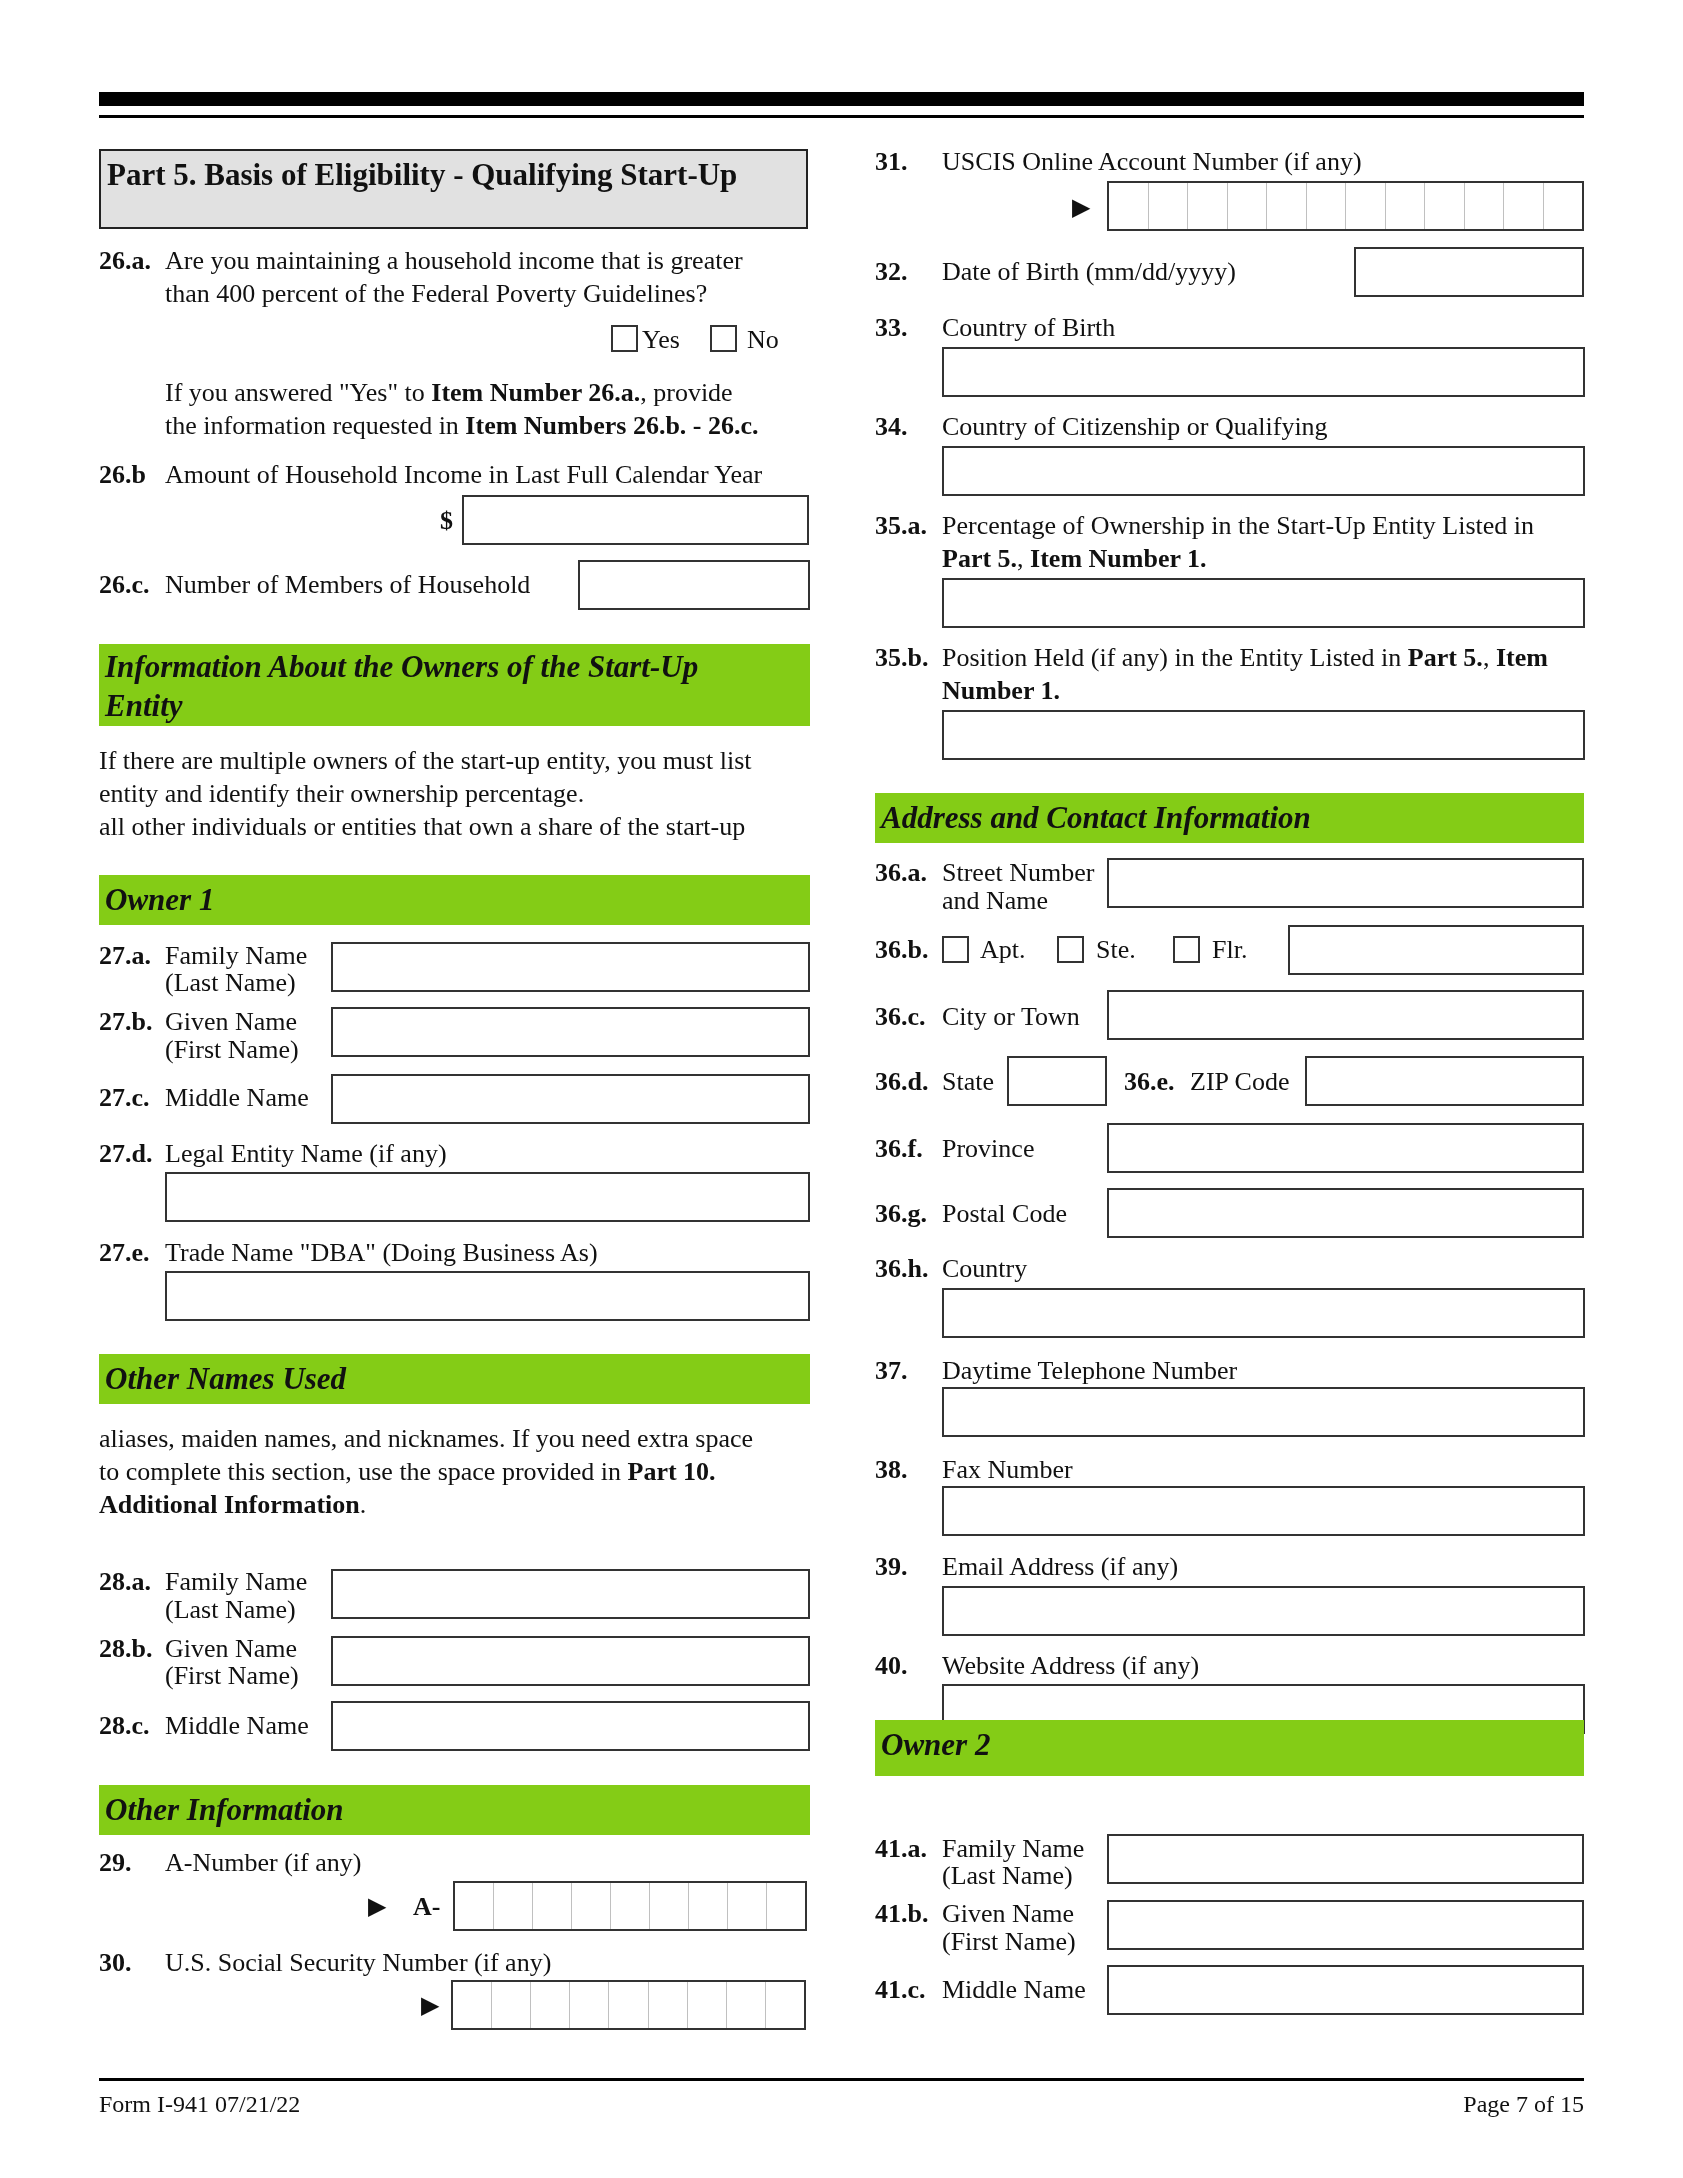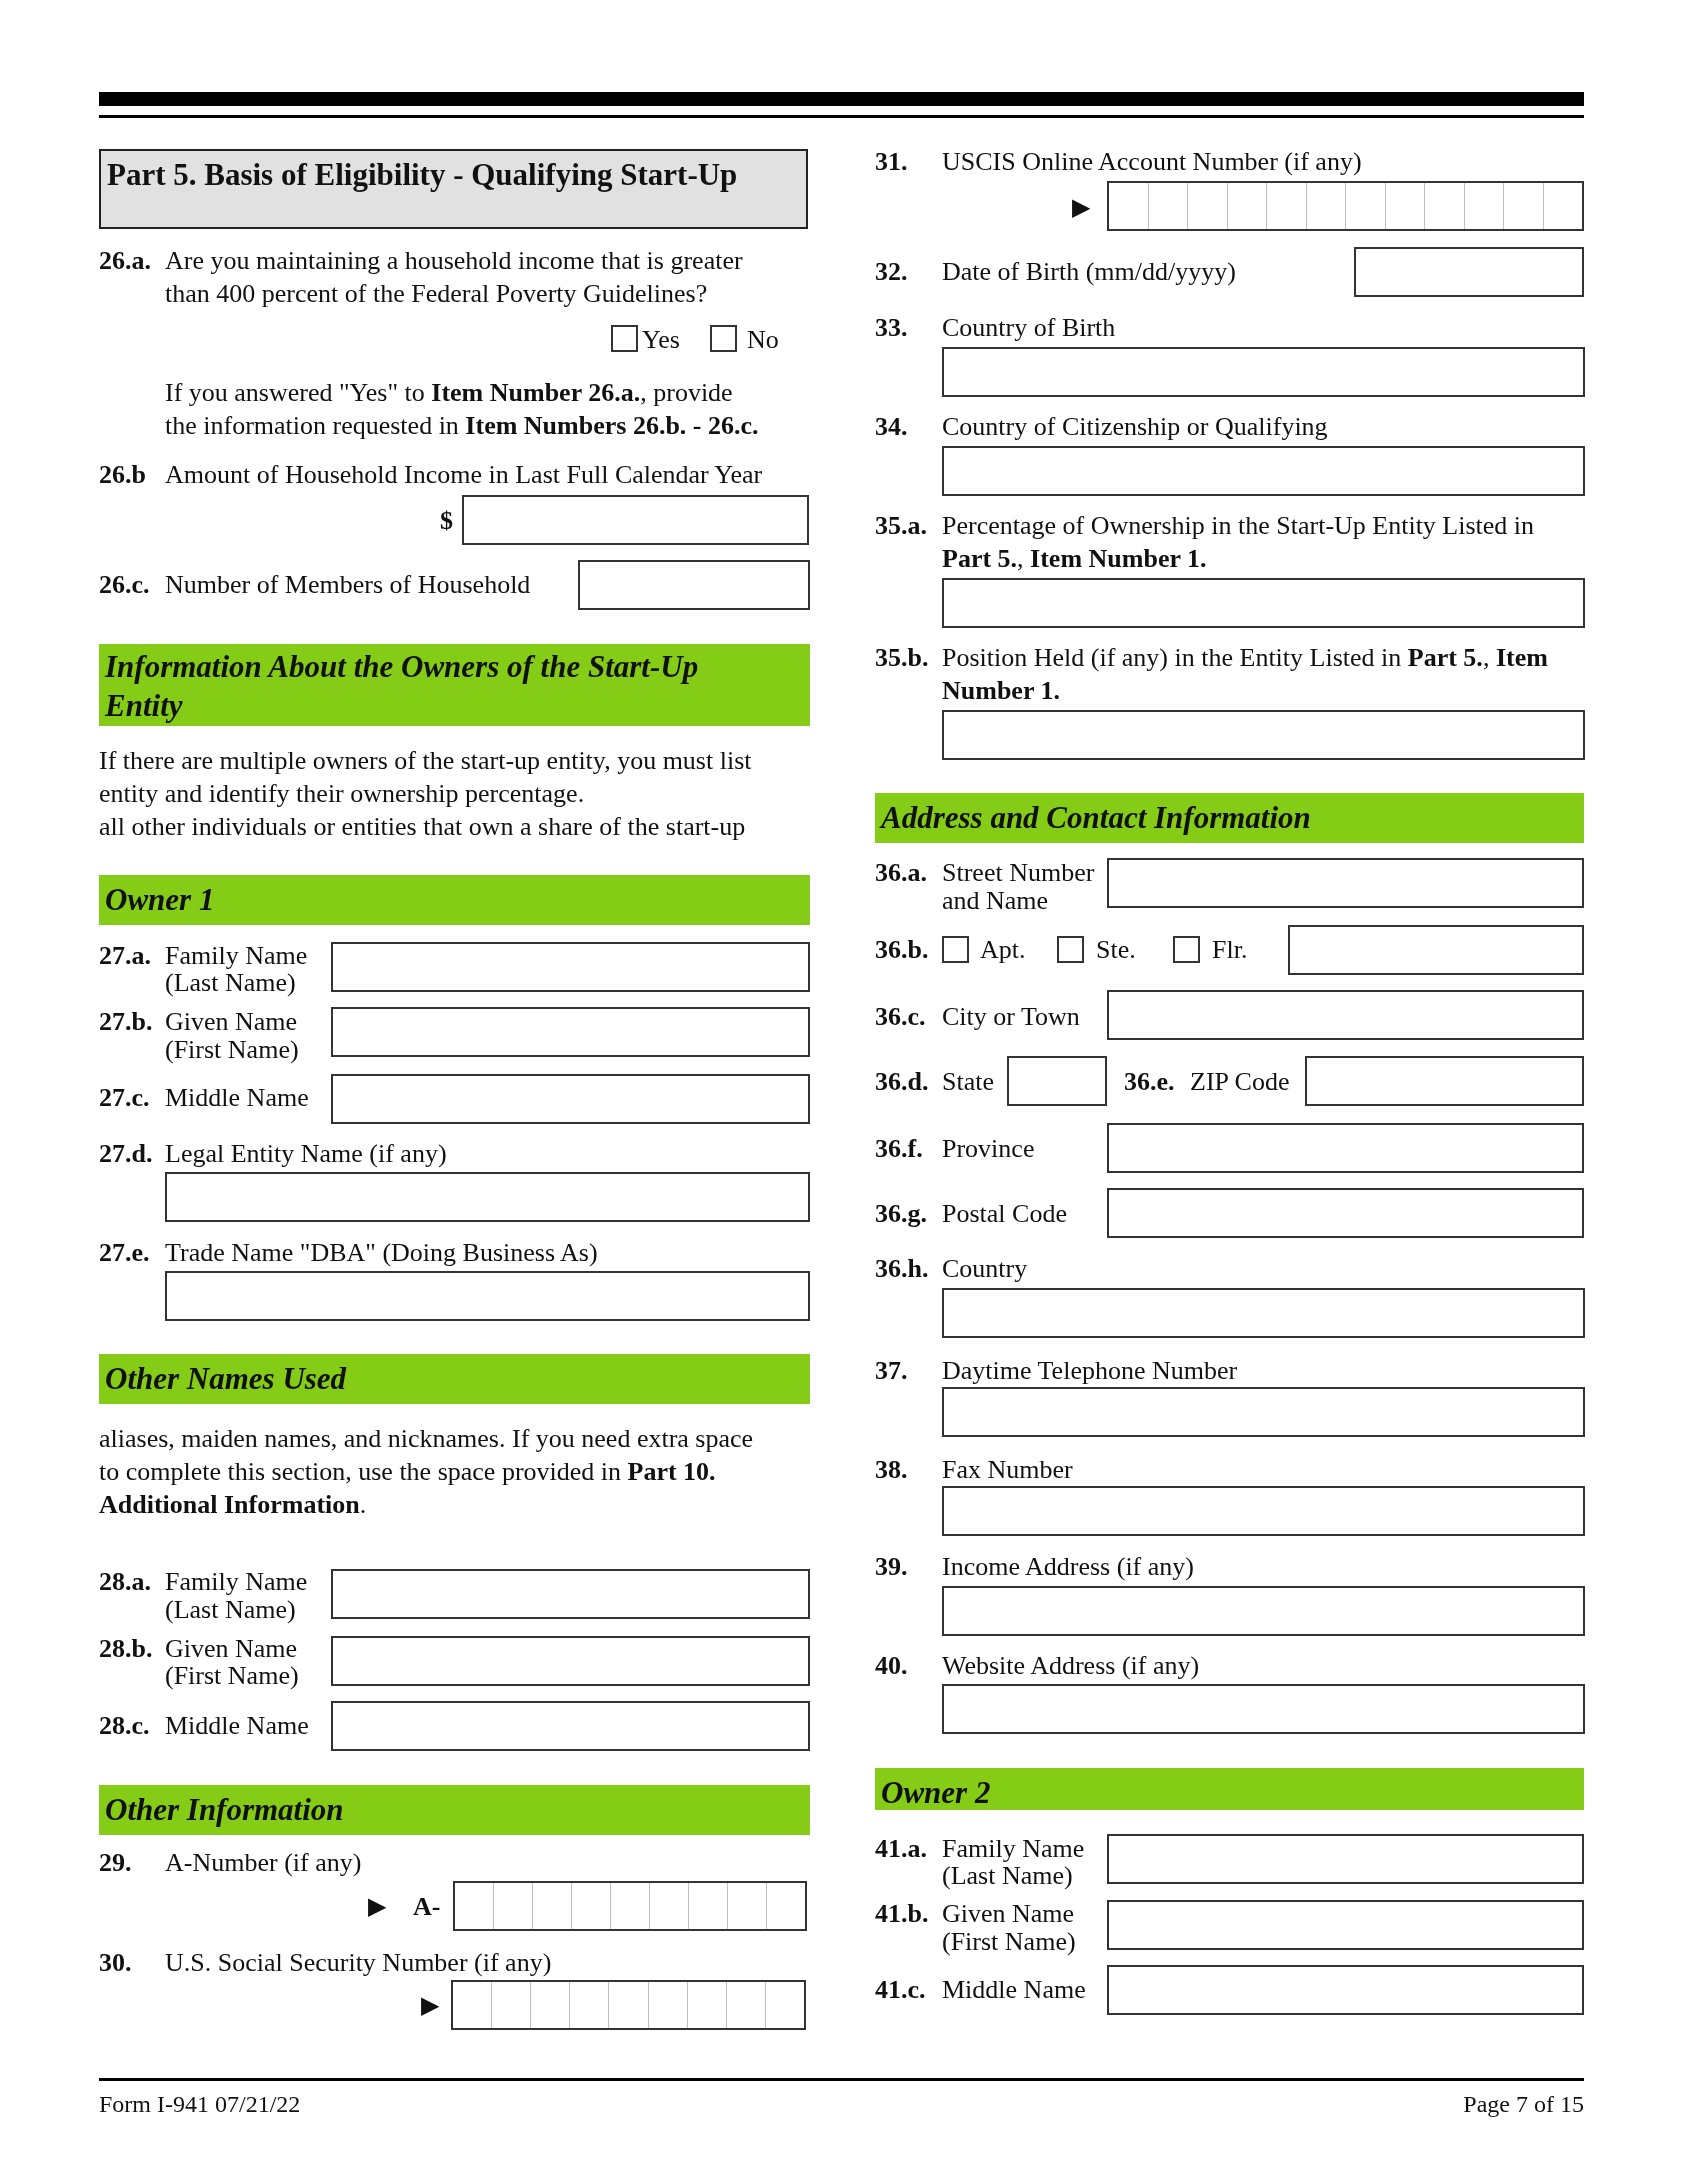--- a/index.html
+++ b/index.html
@@ -230,7 +230,7 @@
 <div class="fld" style="left:942px;top:1486px;width:643px;height:50px"></div>
 
 <span class="t num" style="left:875px;top:1554px">39.</span>
-<span class="t" style="left:942px;top:1554px">Income Address (if any)</span>
+<span class="t" style="left:942px;top:1554px">Email Address (if any)</span>
 <div class="fld" style="left:942px;top:1586px;width:643px;height:50px"></div>
 
 <span class="t num" style="left:875px;top:1653px">40.</span>

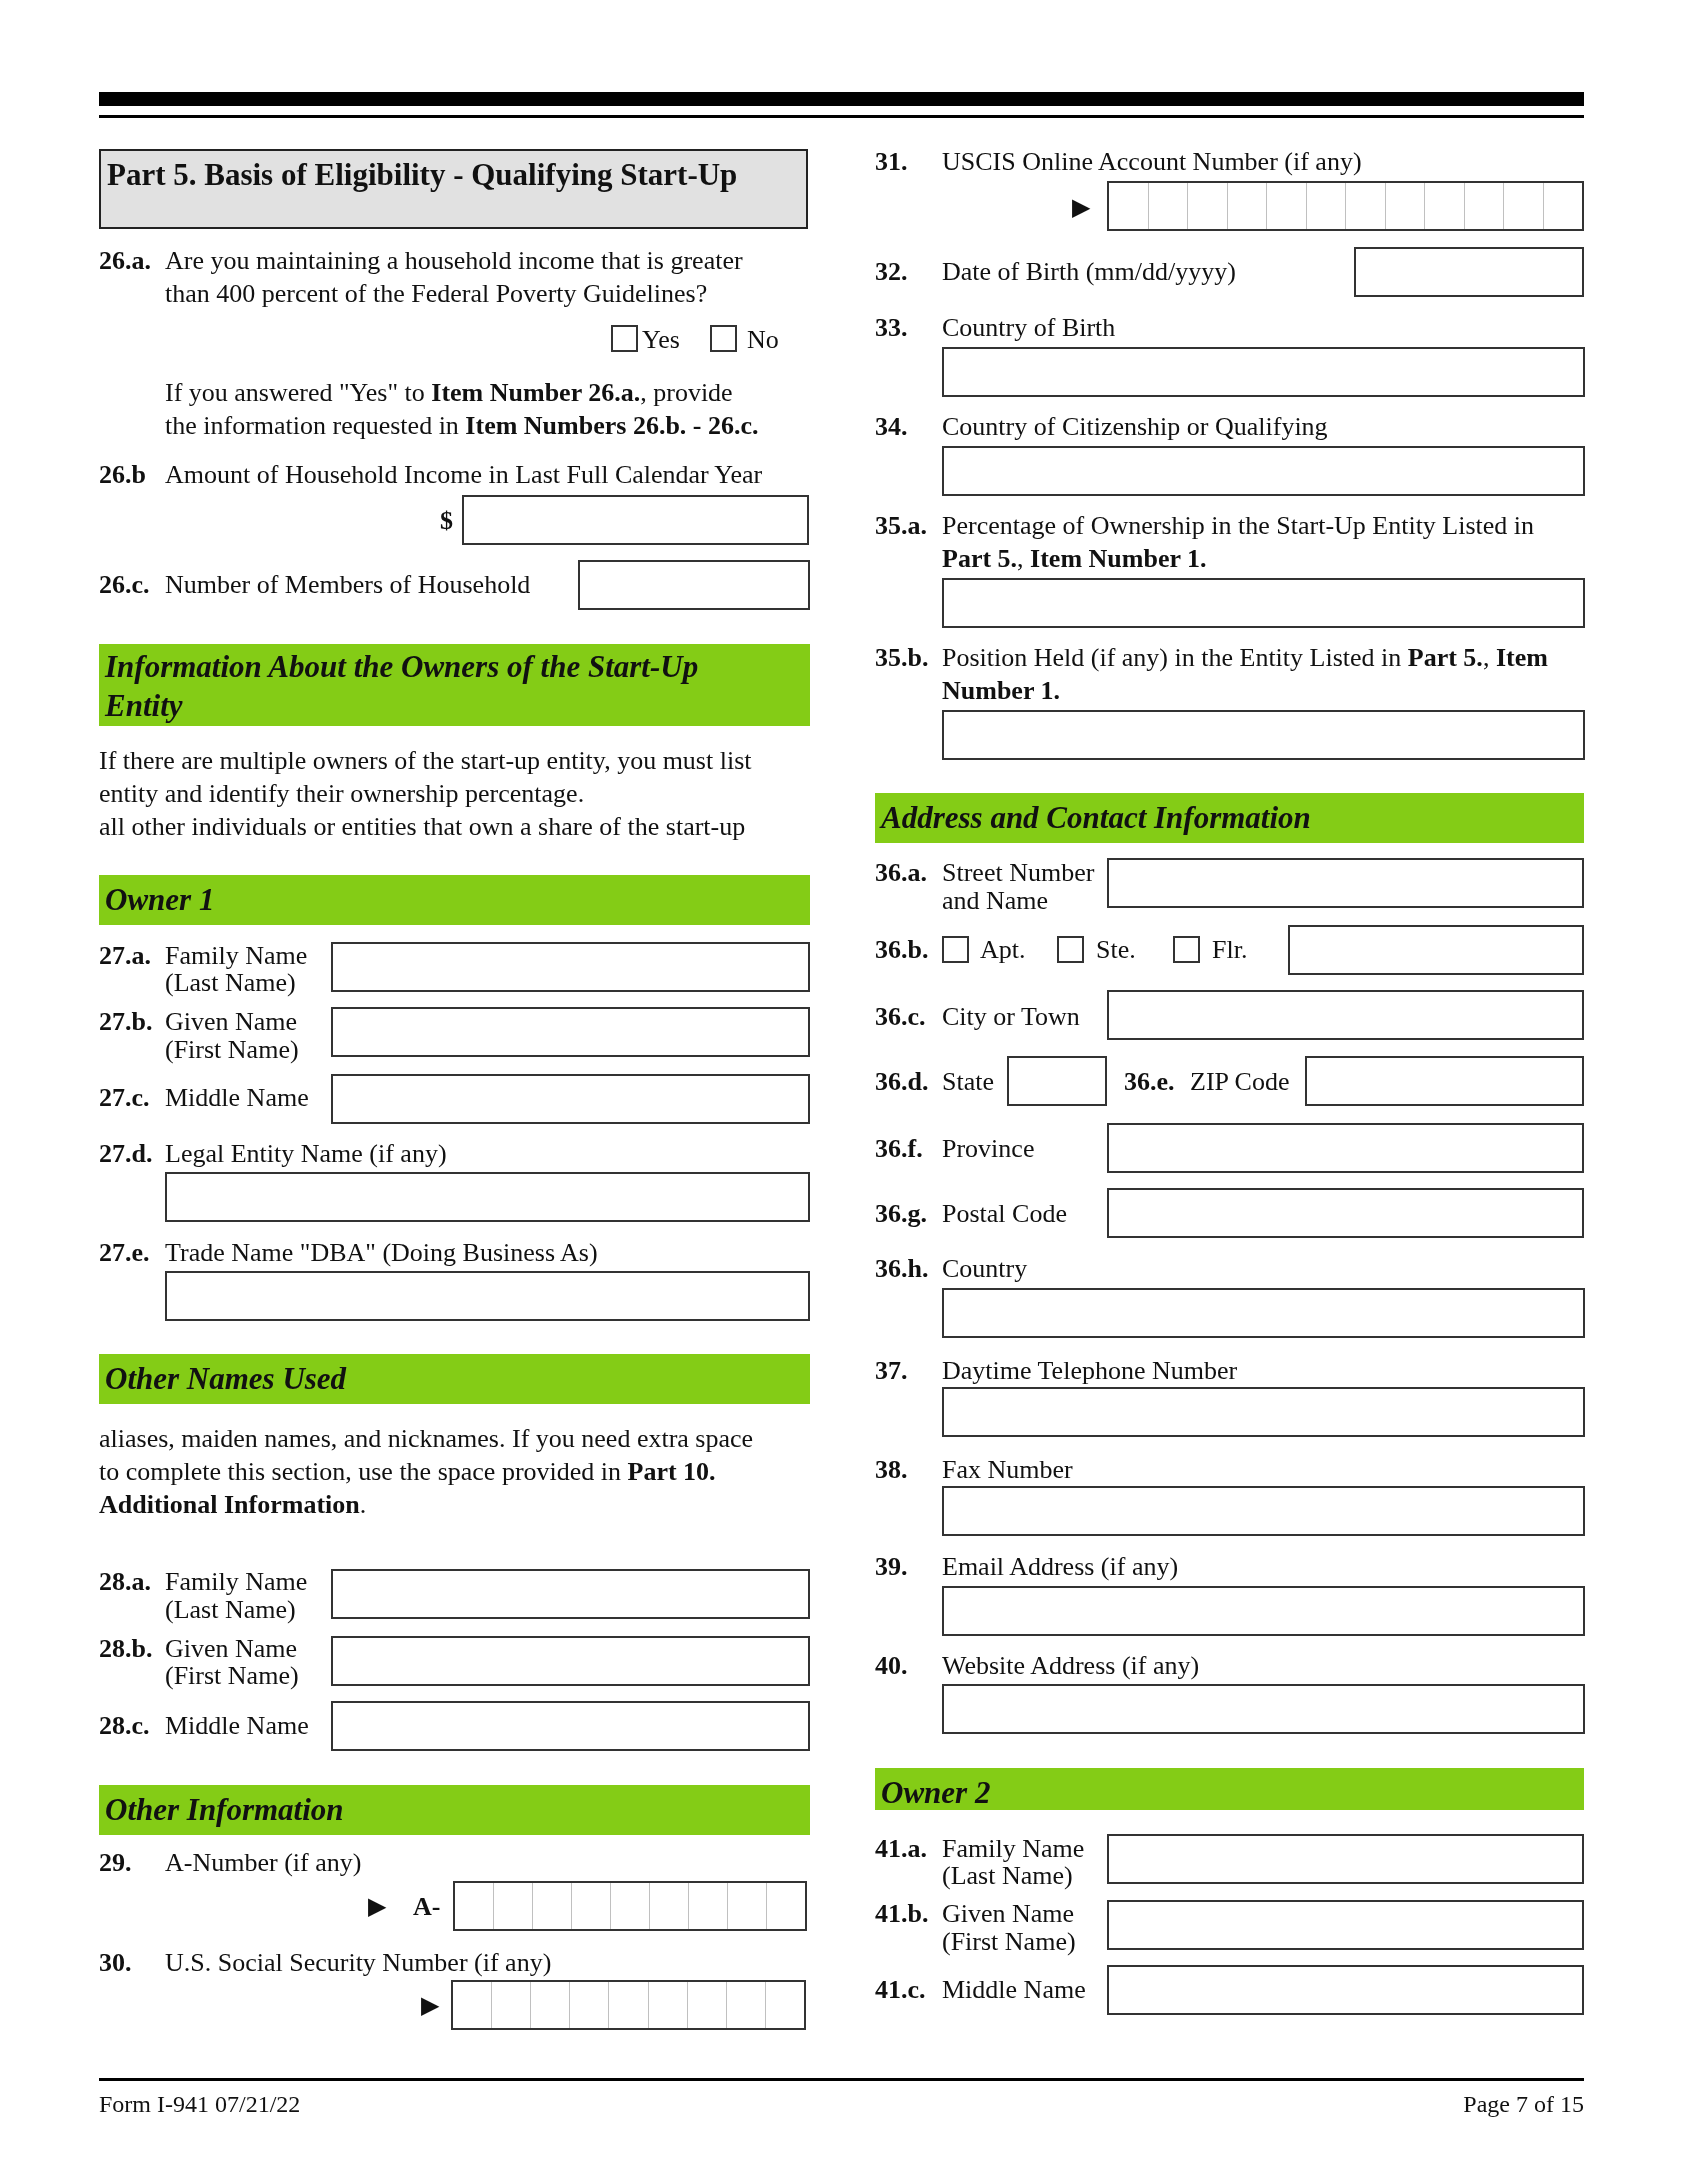--- a/index.html
+++ b/index.html
@@ -237,7 +237,7 @@
 <span class="t" style="left:942px;top:1653px">Website Address (if any)</span>
 <div class="fld" style="left:942px;top:1684px;width:643px;height:50px"></div>
 
-<div class="sec" style="left:875px;top:1768px;width:709px;height:42px;line-height:50px">Owner 2</div>
+<div class="sec" style="left:875px;top:1720px;width:709px;height:56px;line-height:50px">Owner 2</div>
 
 <span class="t num" style="left:875px;top:1836px">41.a.</span>
 <span class="t" style="left:942px;top:1836px">Family Name</span>

